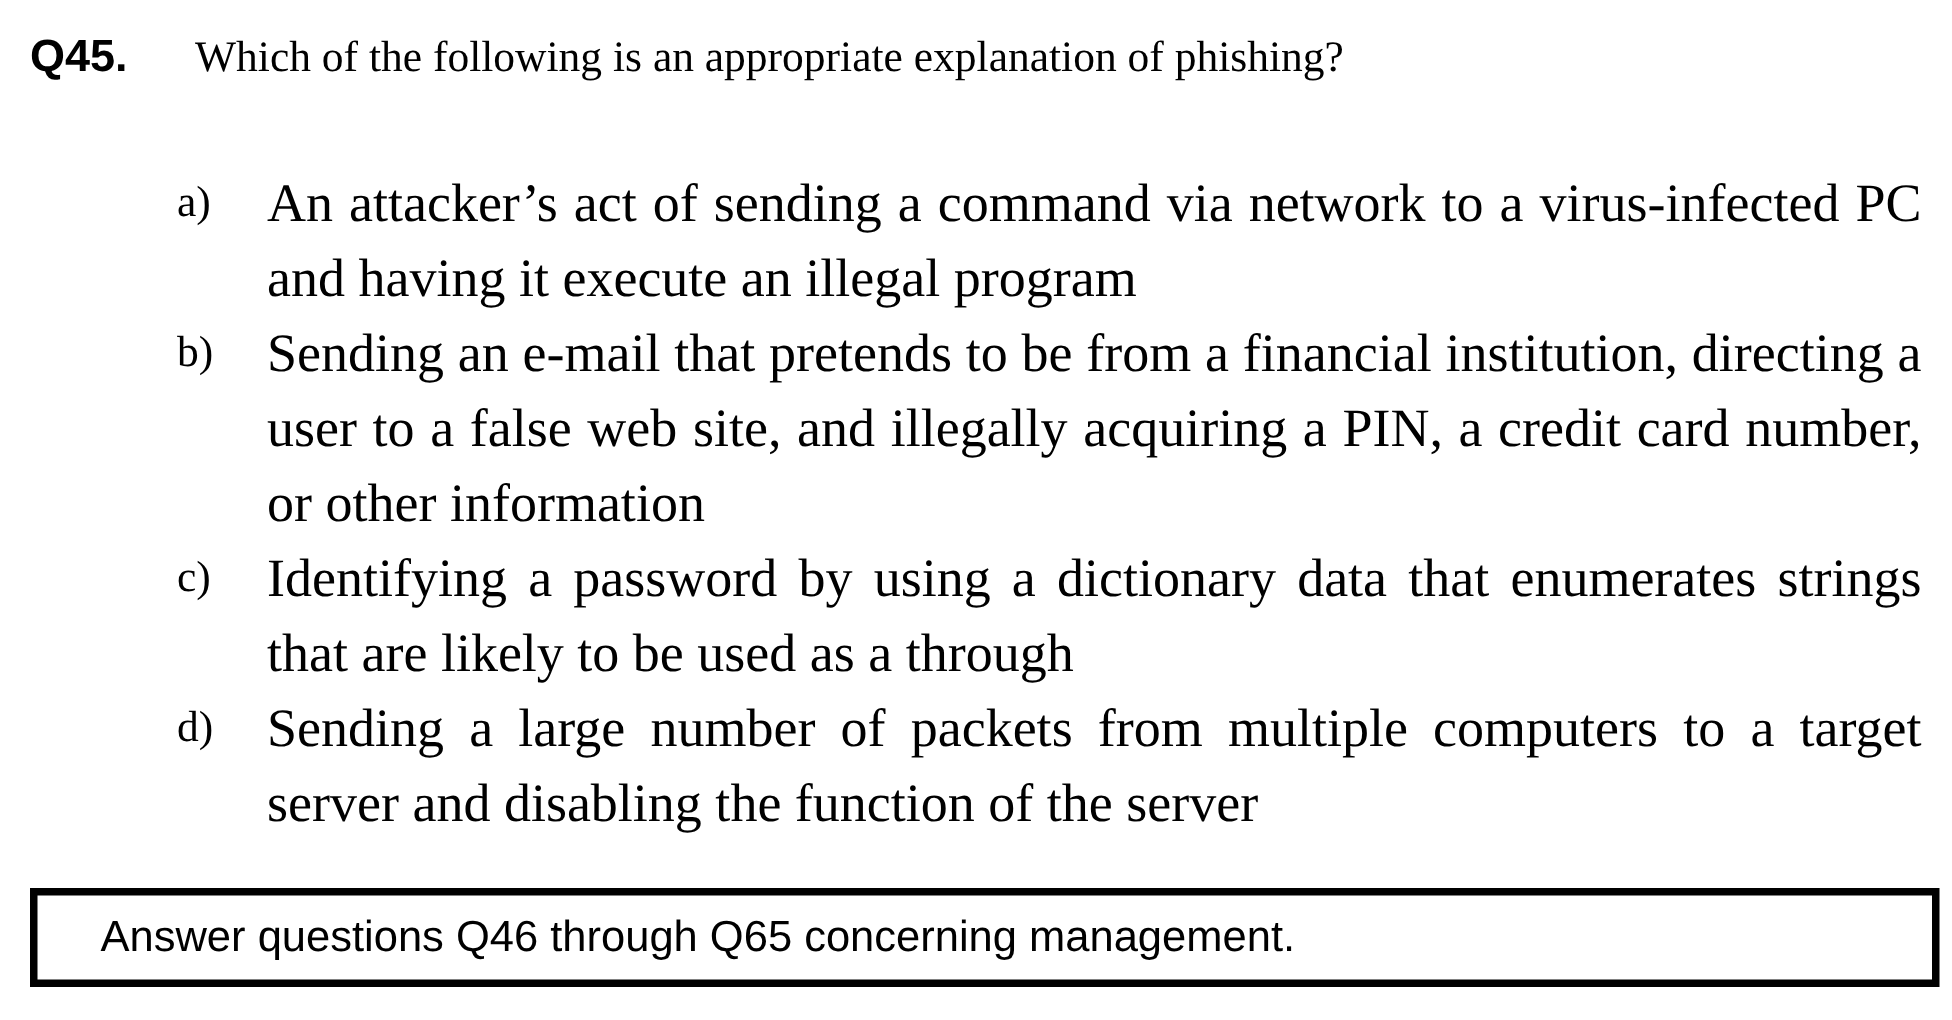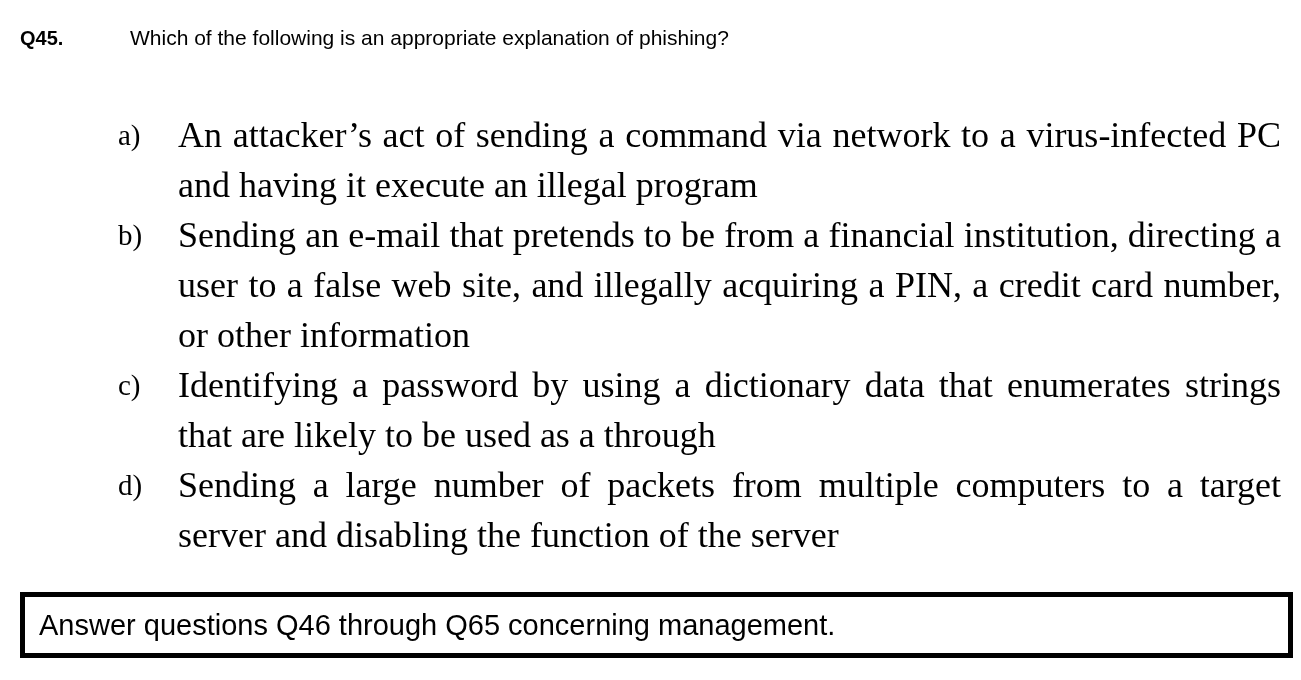--- a/index.html
+++ b/index.html
@@ -28,7 +28,7 @@
   .q-number {
     font-family: "Liberation Sans", sans-serif;
     font-weight: 700;
-    font-size: 20px;
+    font-size: 30px;
     width: 110px;
     flex-shrink: 0;
   }

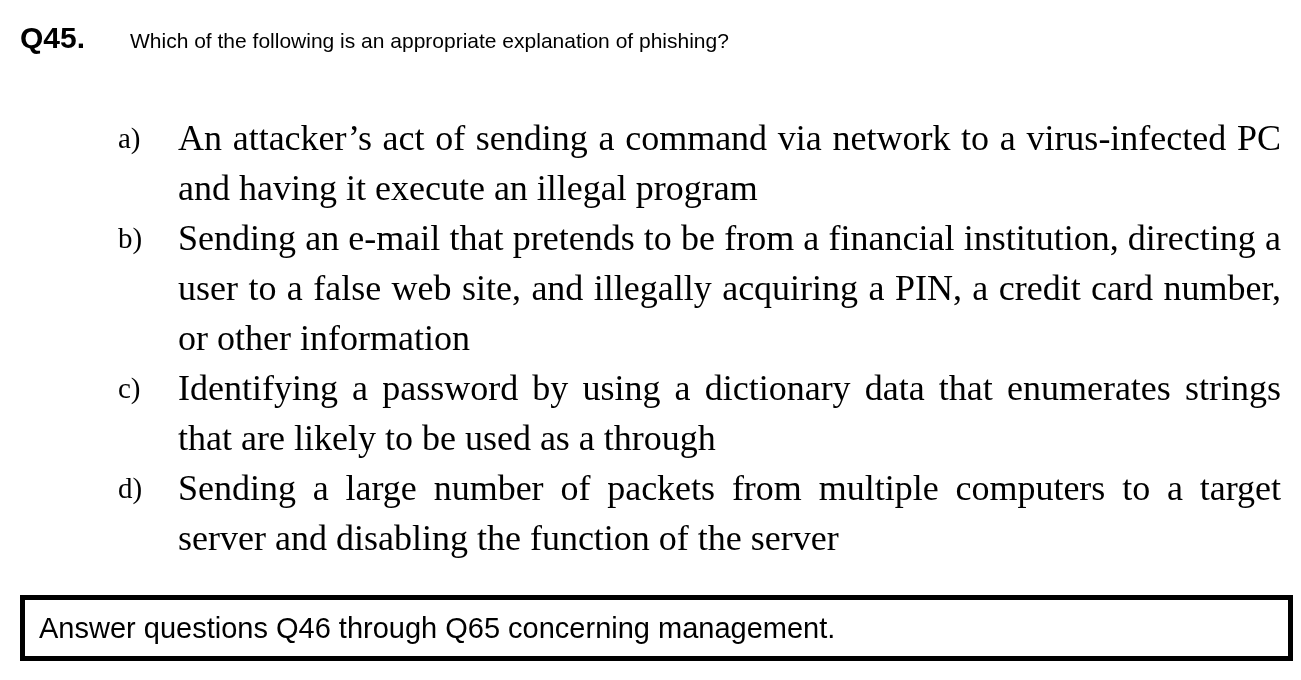--- a/index.html
+++ b/index.html
@@ -33,8 +33,8 @@
     flex-shrink: 0;
   }
   .q-text {
-    font-family: Liberation Sans, sans-serif;
-    font-size: 21px;
+    font-family: Liberation Serif, serif;
+    font-size: 29px;
     flex: 1;
   }
   .options {

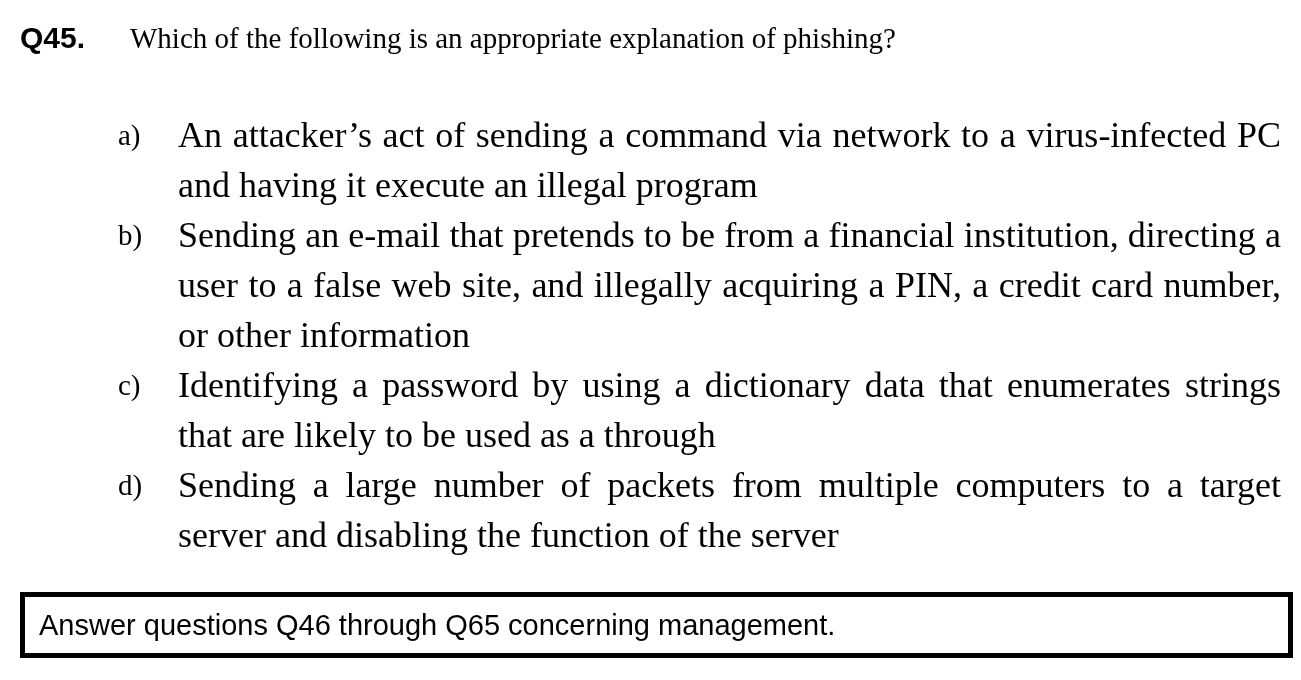--- a/index.html
+++ b/index.html
@@ -63,7 +63,7 @@
     height: 56px;
     display: flex;
     align-items: center;
-    padding-left: 14px;
+    padding-left: 42px;
     box-sizing: content-box;
   }
   .notice-text {

